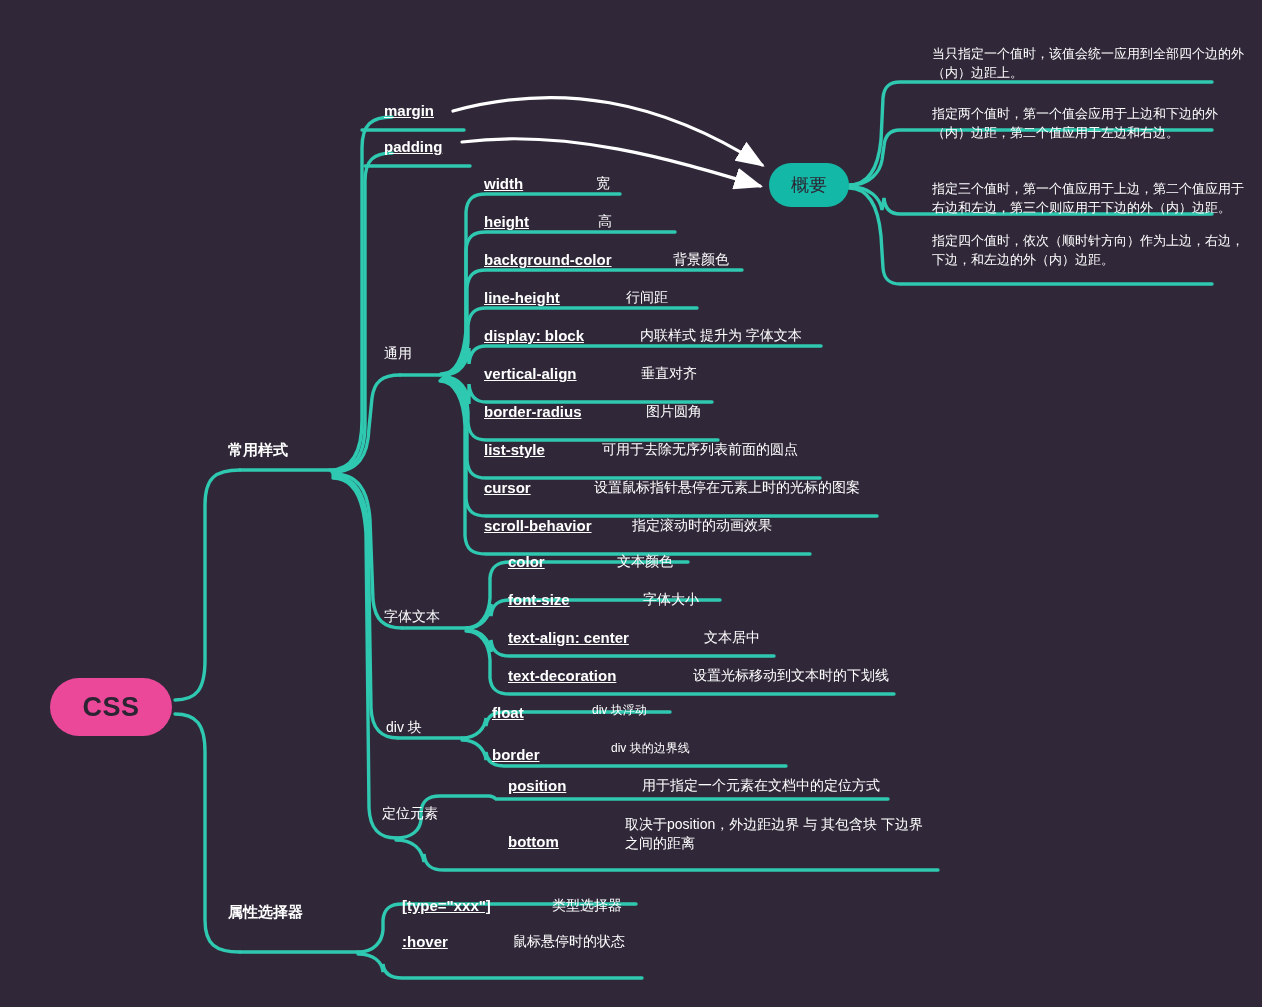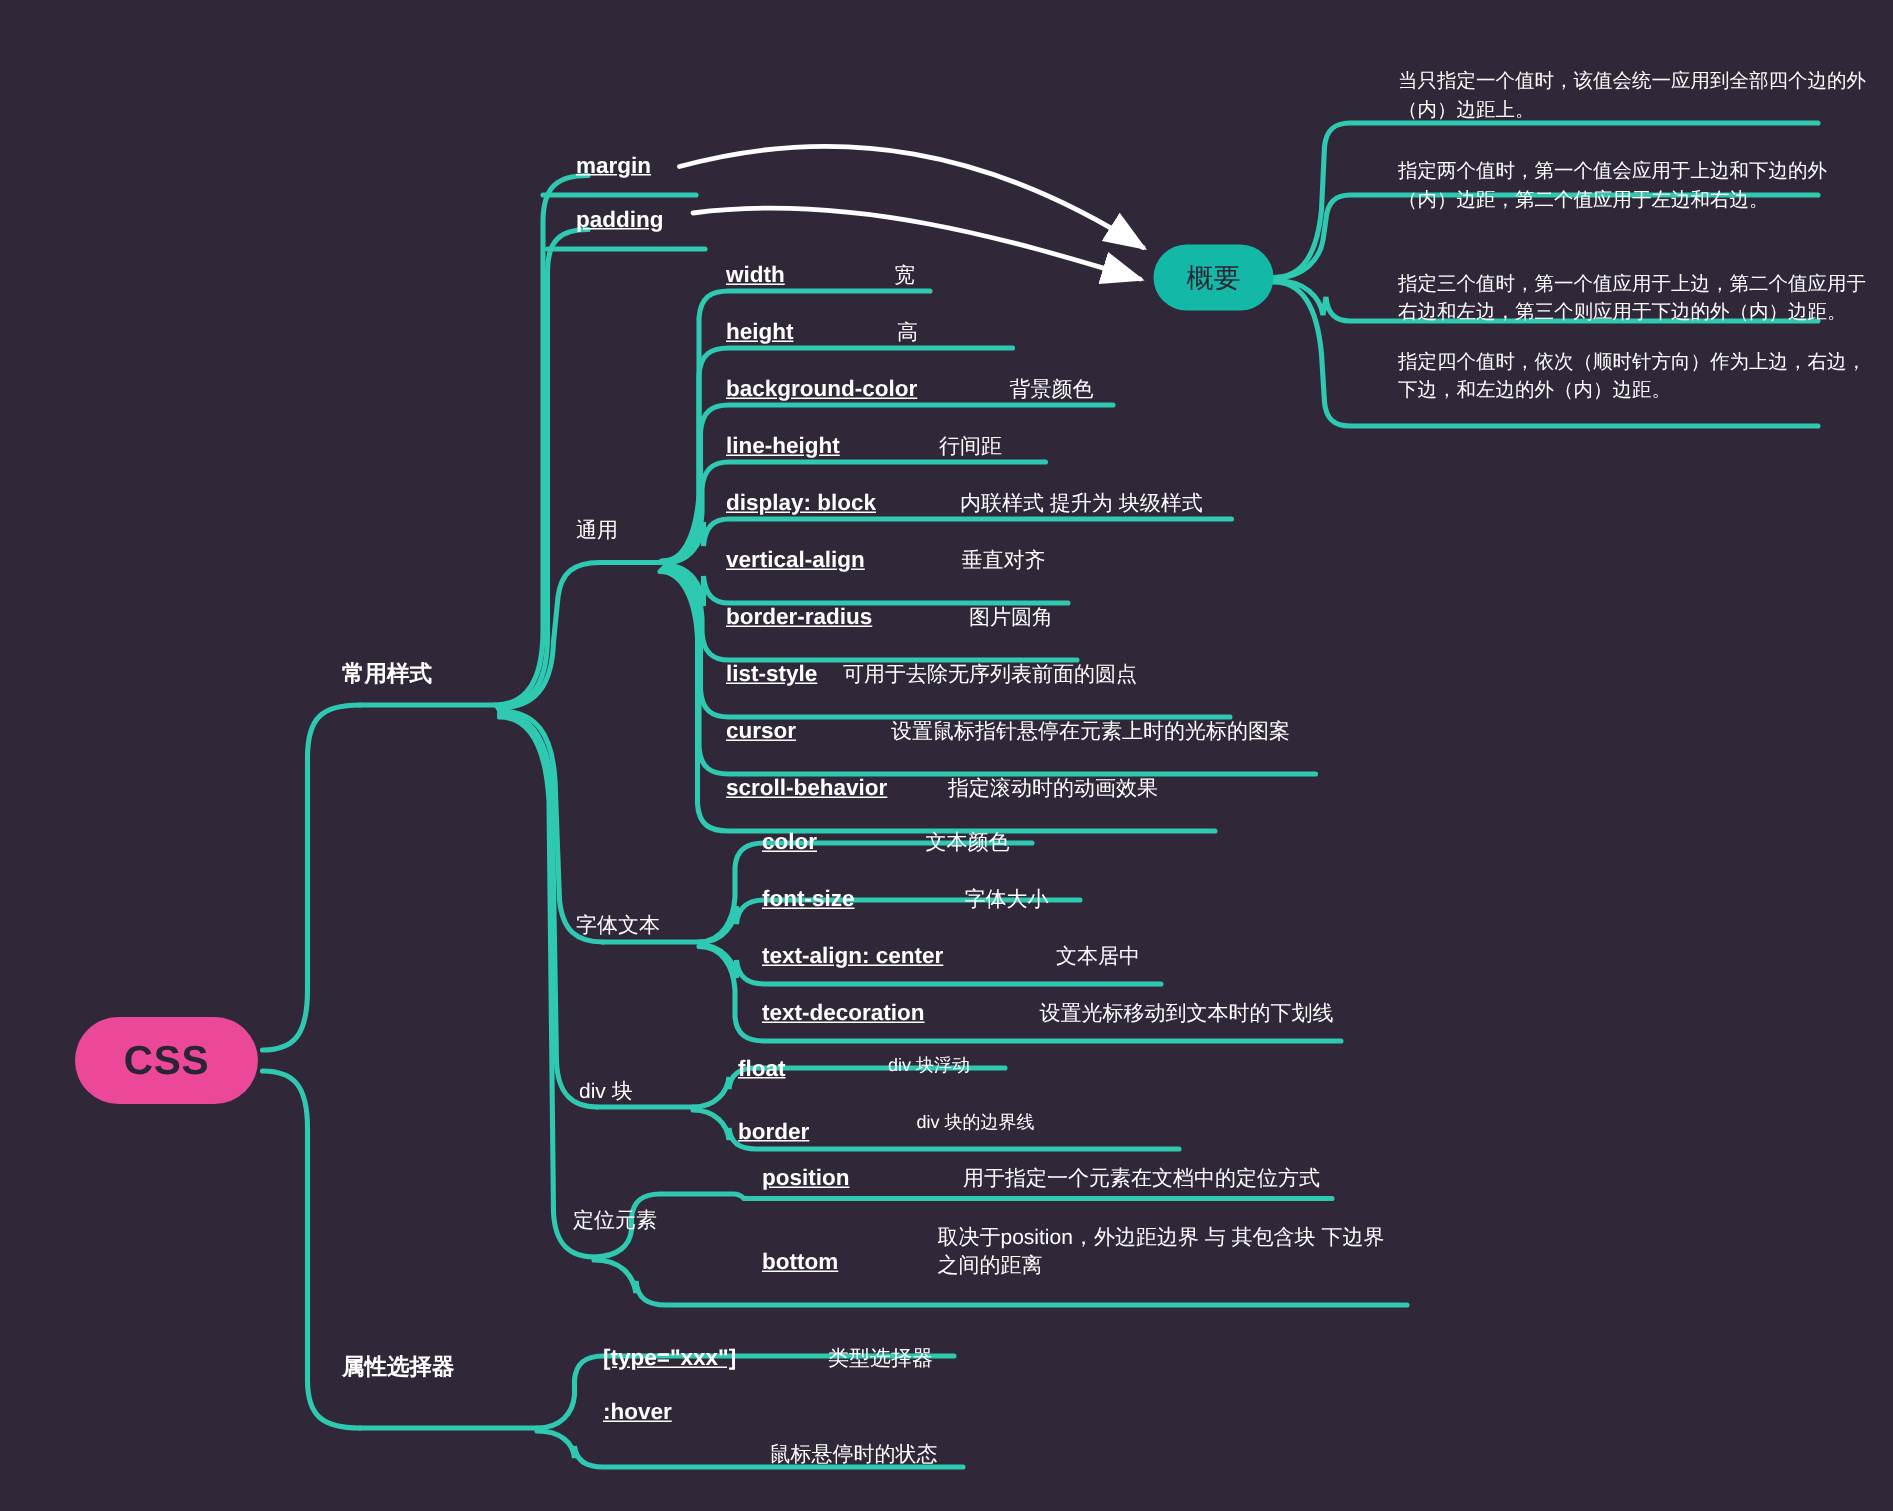--- a/index.html
+++ b/index.html
@@ -189,7 +189,7 @@
   <div class="lbl lbl-desc" style="left:598px; top:213px;">高</div>
   <div class="lbl lbl-desc" style="left:673px; top:251px;">背景颜色</div>
   <div class="lbl lbl-desc" style="left:626px; top:289px;">行间距</div>
-  <div class="lbl lbl-desc" style="left:640px; top:327px;">内联样式 提升为 块级样式</div>
+  <div class="lbl lbl-desc" style="left:640px; top:327px;">内联样式 提升为 字体文本</div>
   <div class="lbl lbl-desc" style="left:641px; top:365px;">垂直对齐</div>
   <div class="lbl lbl-desc" style="left:646px; top:403px;">图片圆角</div>
   <div class="lbl lbl-desc" style="left:562px; top:441px;">可用于去除无序列表前面的圆点</div>

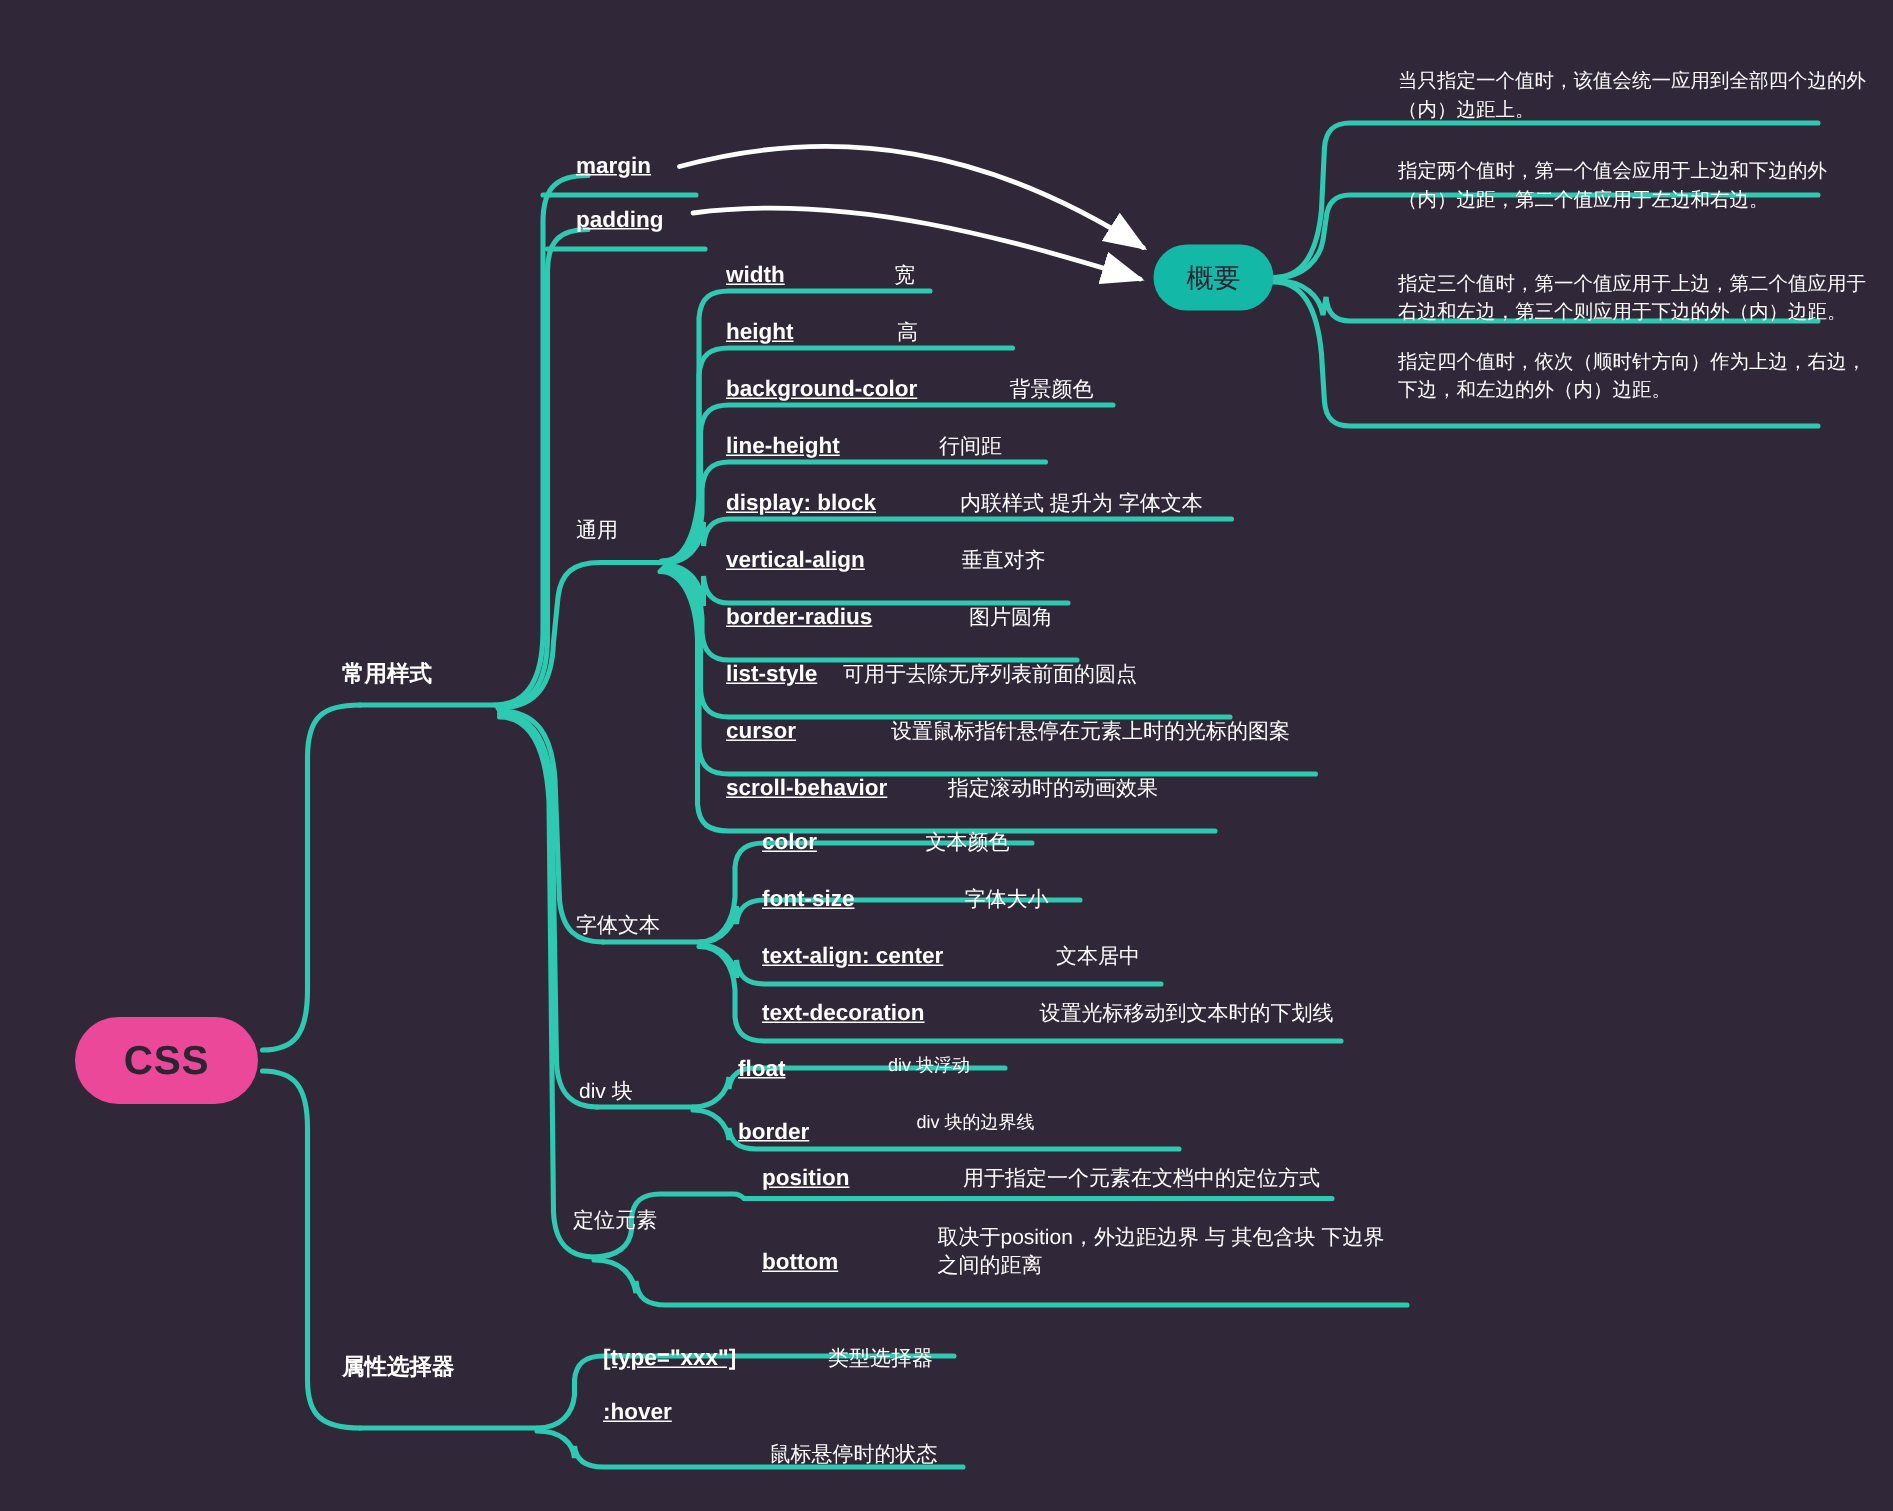--- a/index.html
+++ b/index.html
@@ -192,7 +192,7 @@
   <div class="lbl lbl-desc" style="left:640px; top:327px;">内联样式 提升为 字体文本</div>
   <div class="lbl lbl-desc" style="left:641px; top:365px;">垂直对齐</div>
   <div class="lbl lbl-desc" style="left:646px; top:403px;">图片圆角</div>
-  <div class="lbl lbl-desc" style="left:562px; top:441px;">可用于去除无序列表前面的圆点</div>
+  <div class="lbl lbl-desc" style="left:602px; top:441px;">可用于去除无序列表前面的圆点</div>
   <div class="lbl lbl-desc" style="left:594px; top:479px;">设置鼠标指针悬停在元素上时的光标的图案</div>
   <div class="lbl lbl-desc" style="left:632px; top:517px;">指定滚动时的动画效果</div>
 

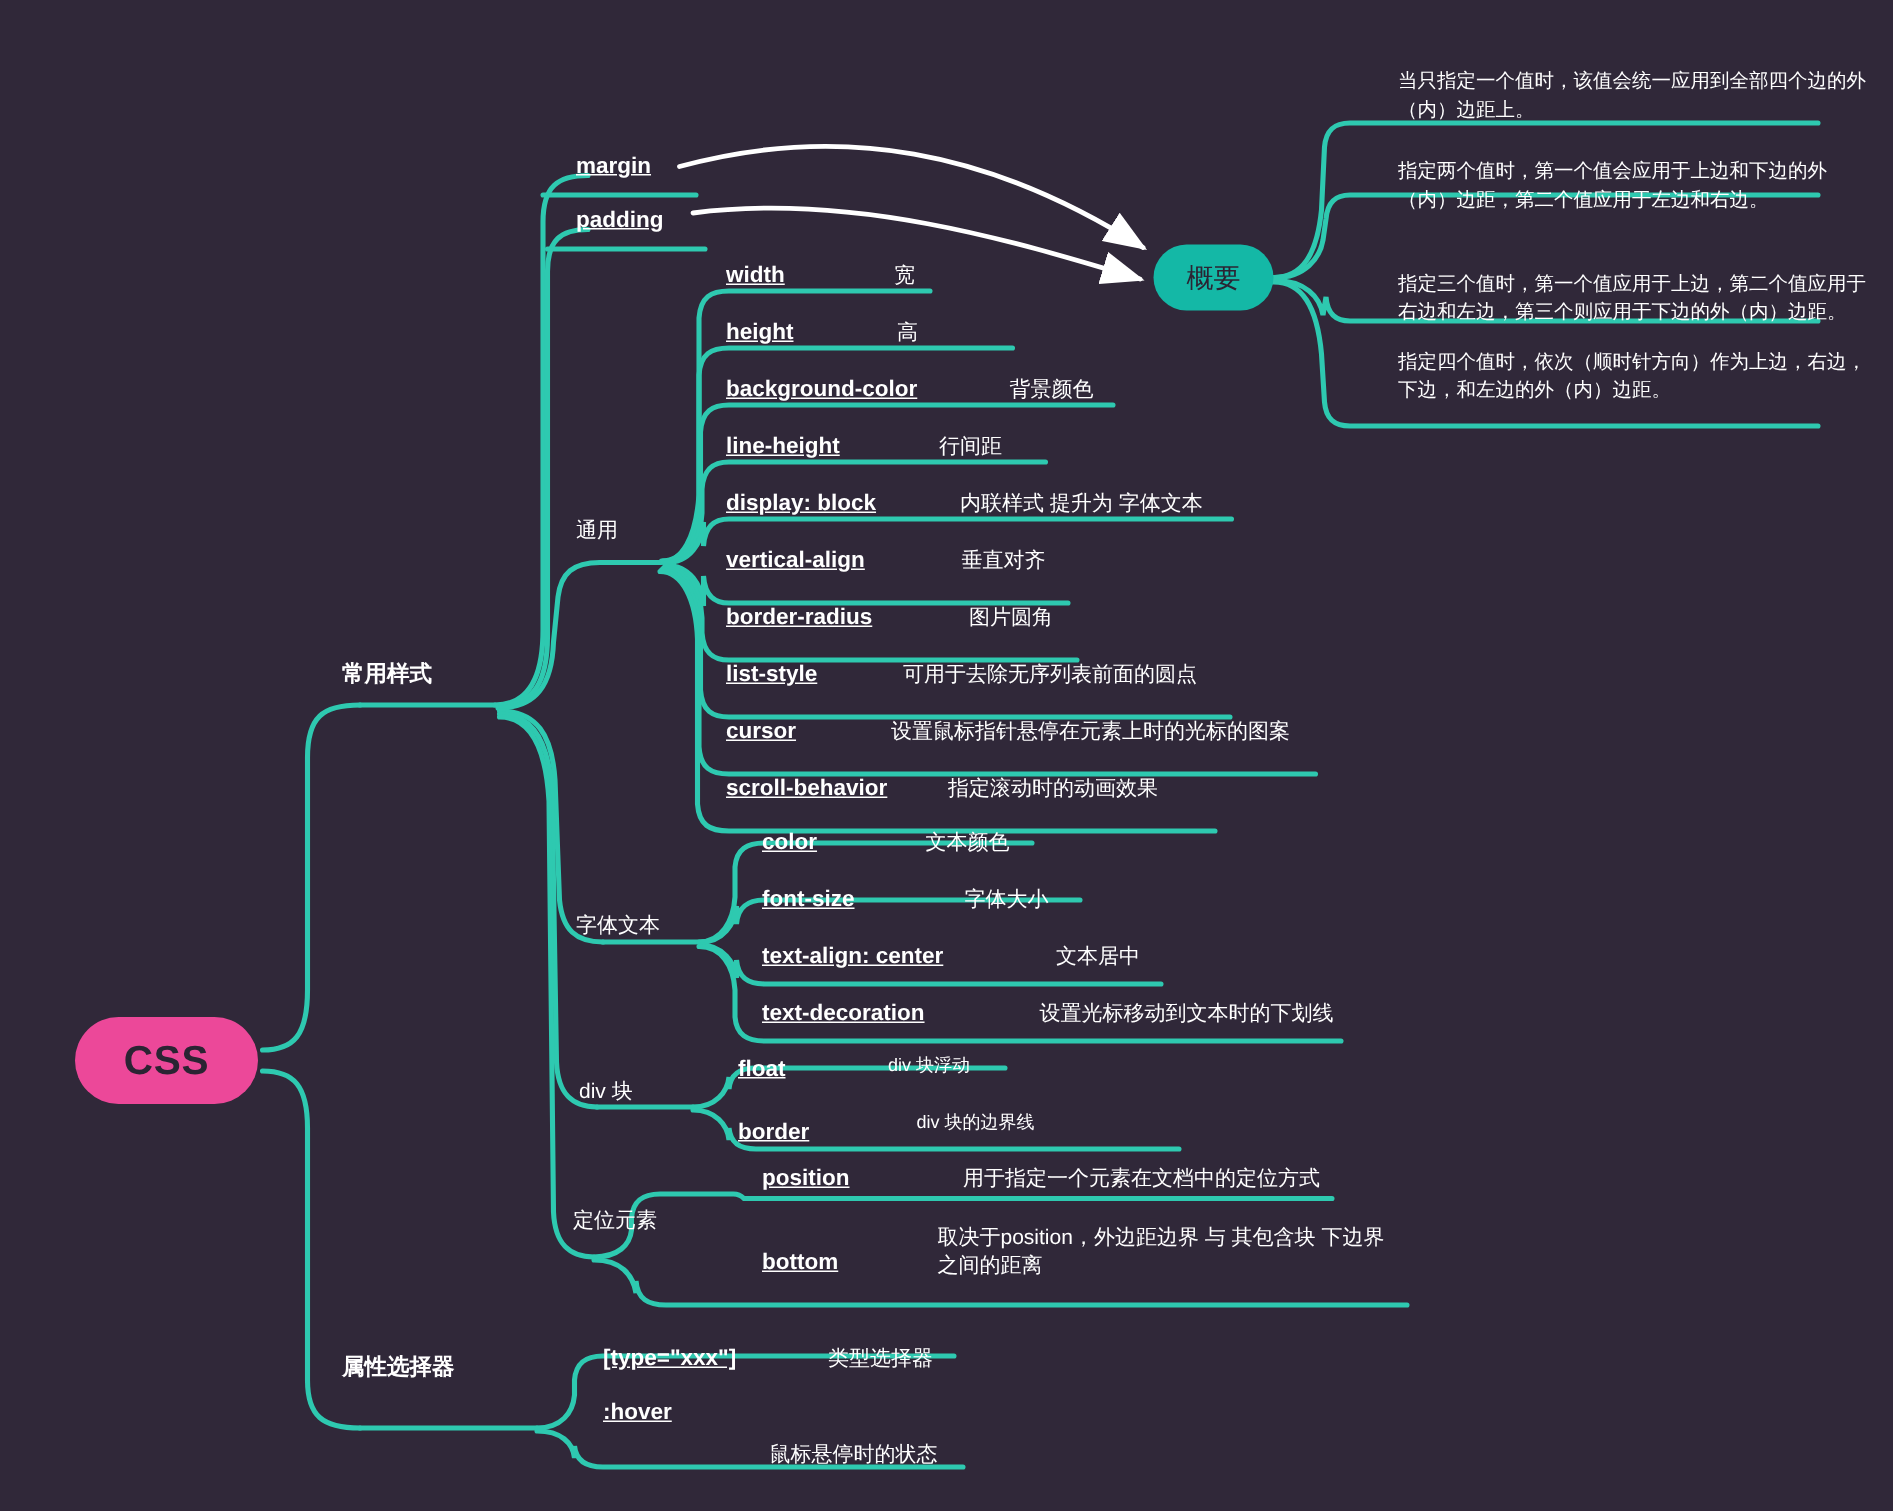--- a/index.html
+++ b/index.html
@@ -219,7 +219,7 @@
   <div class="lbl lbl-prop" style="left:402px; top:896px;">[type="xxx"]</div>
   <div class="lbl lbl-prop" style="left:402px; top:932px;">:hover</div>
   <div class="lbl lbl-desc" style="left:552px; top:897px;">类型选择器</div>
-  <div class="lbl lbl-desc" style="left:513px; top:933px;margin-top:28px;">鼠标悬停时的状态</div>
+  <div class="lbl lbl-desc" style="left:513px; top:933px;">鼠标悬停时的状态</div>
 
   <div class="lbl lbl-sum" style="left:900px; top:45px; width:312px;">当只指定一个值时，该值会统一应用到全部四个边的外（内）边距上。</div>
   <div class="lbl lbl-sum" style="left:900px; top:105px; width:312px;">指定两个值时，第一个值会应用于上边和下边的外（内）边距，第二个值应用于左边和右边。</div>

